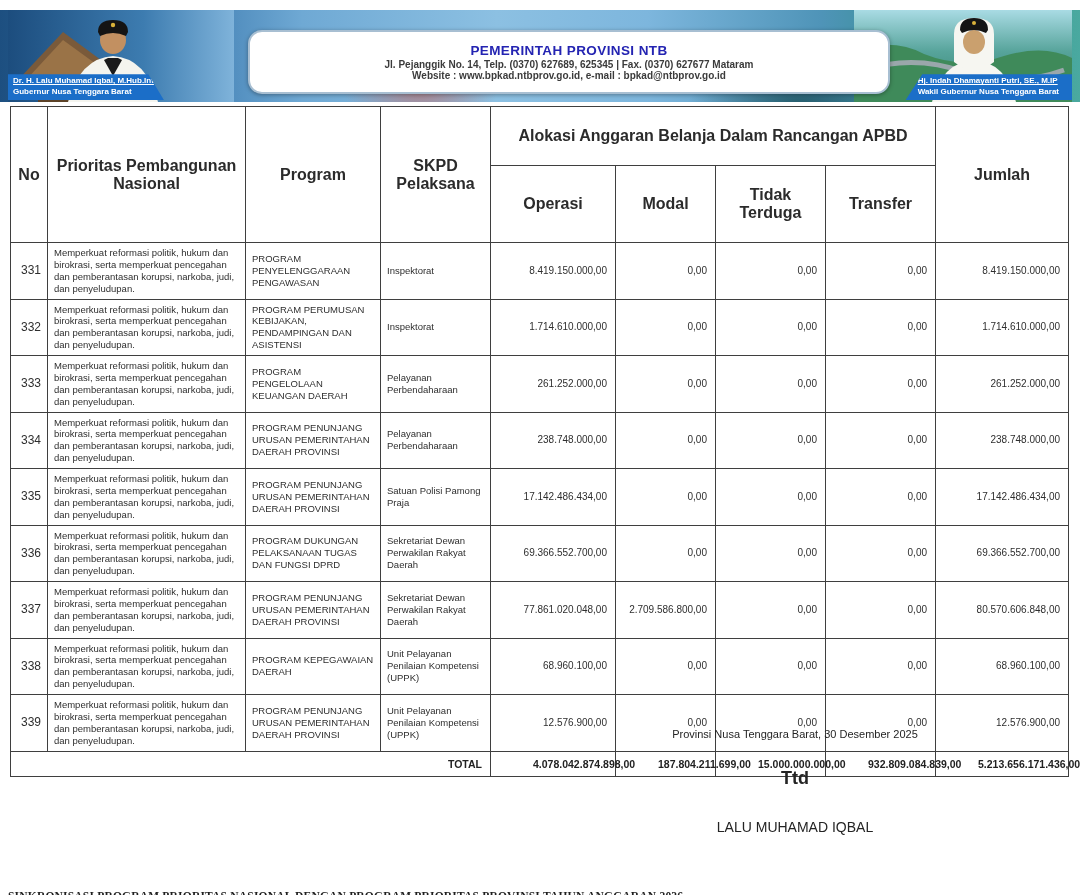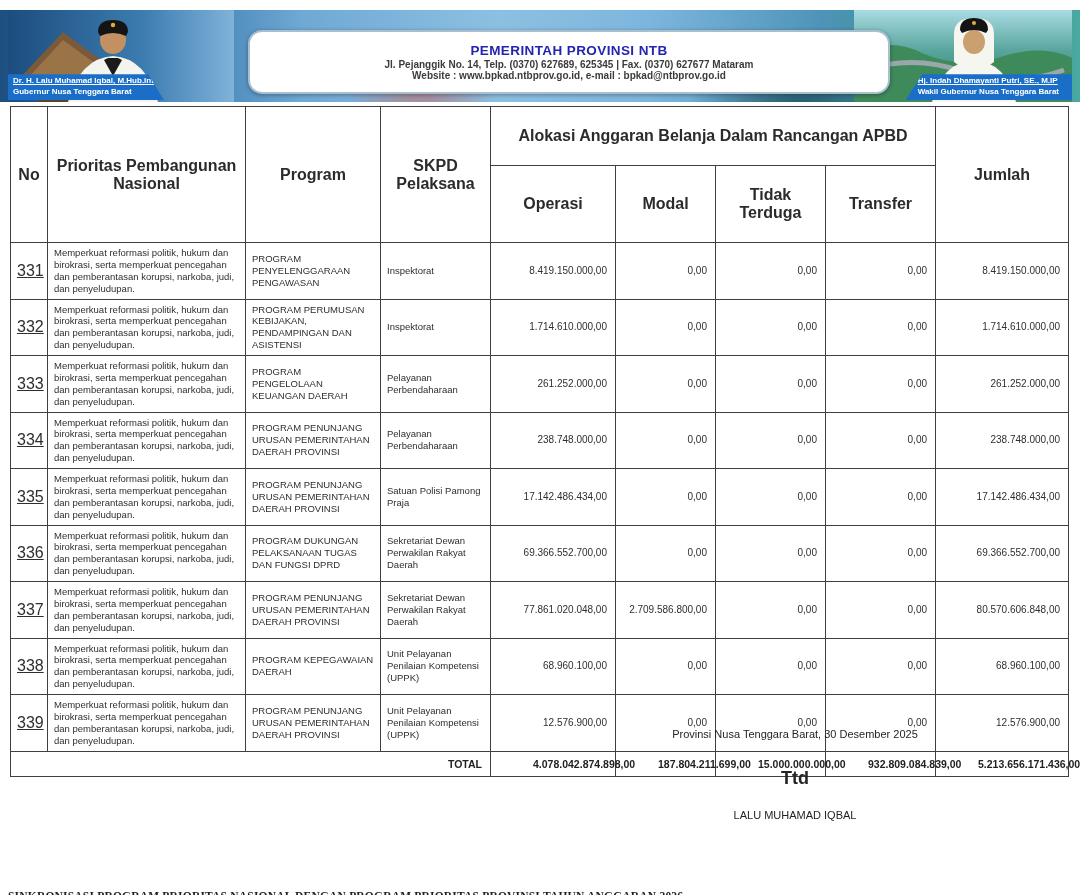--- a/index.html
+++ b/index.html
@@ -59,7 +59,7 @@
     font-size:9.5px; color:#2e2e2e; line-height:1.25;
     padding:4px 6px; vertical-align:middle;
   }
-  td.col-no { text-align:left; font-size:16px;text-decoration:underline; }
+  td.col-no { text-align:right; font-size:12px; }
   td.num { text-align:right; padding-right:8px; white-space:nowrap; font-size:10px; }
   tr.total-row td { font-weight:bold; font-size:10.5px; padding-top:6px; padding-bottom:6px;padding-left:42px; }
   tr.total-row td.total-label { text-align:right; padding-right:8px; }

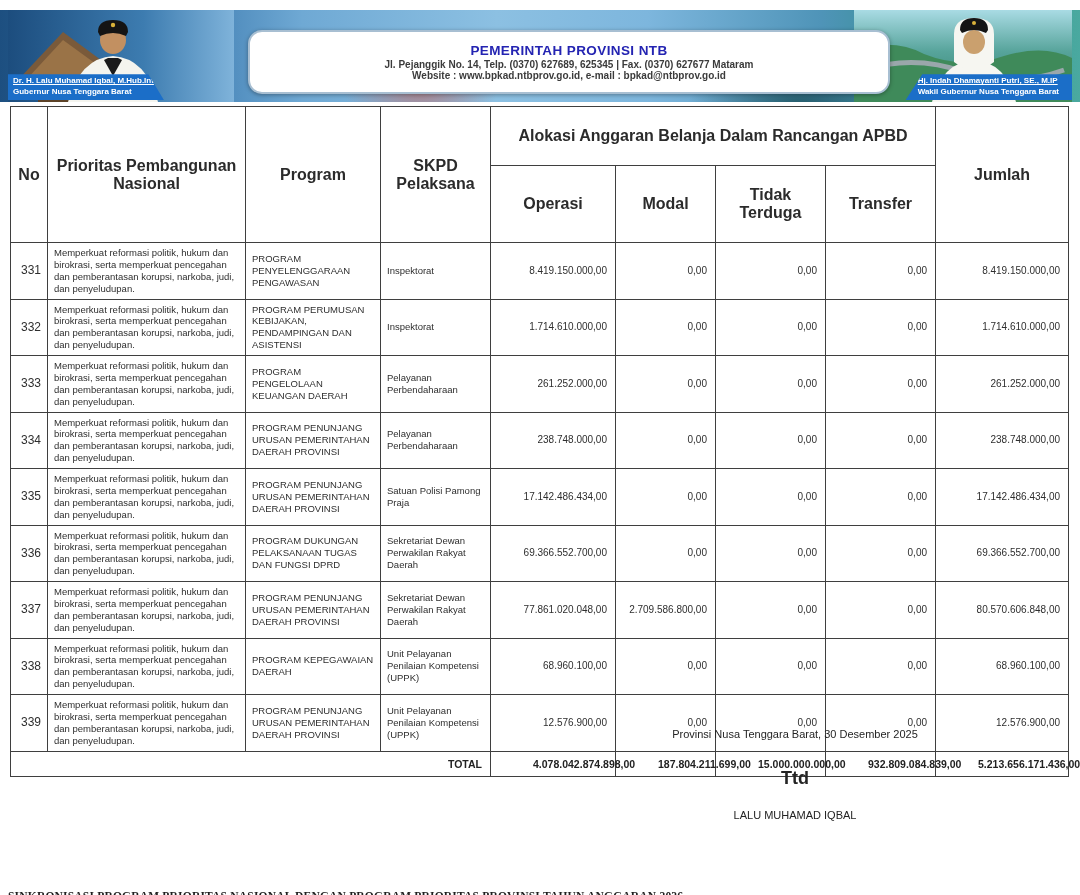--- a/index.html
+++ b/index.html
@@ -69,7 +69,7 @@
   .sig-place { font-size:11px; }
   .sig-pos   { font-size:11px; margin-top:16px; }
   .sig-ttd   { font-size:18px; font-weight:bold; margin-top:28px; }
-  .sig-name  { font-size:11px; margin-top:20px; }
+  .sig-name  { font-size:14px; margin-top:30px; }
 
   
   .footer-note {

